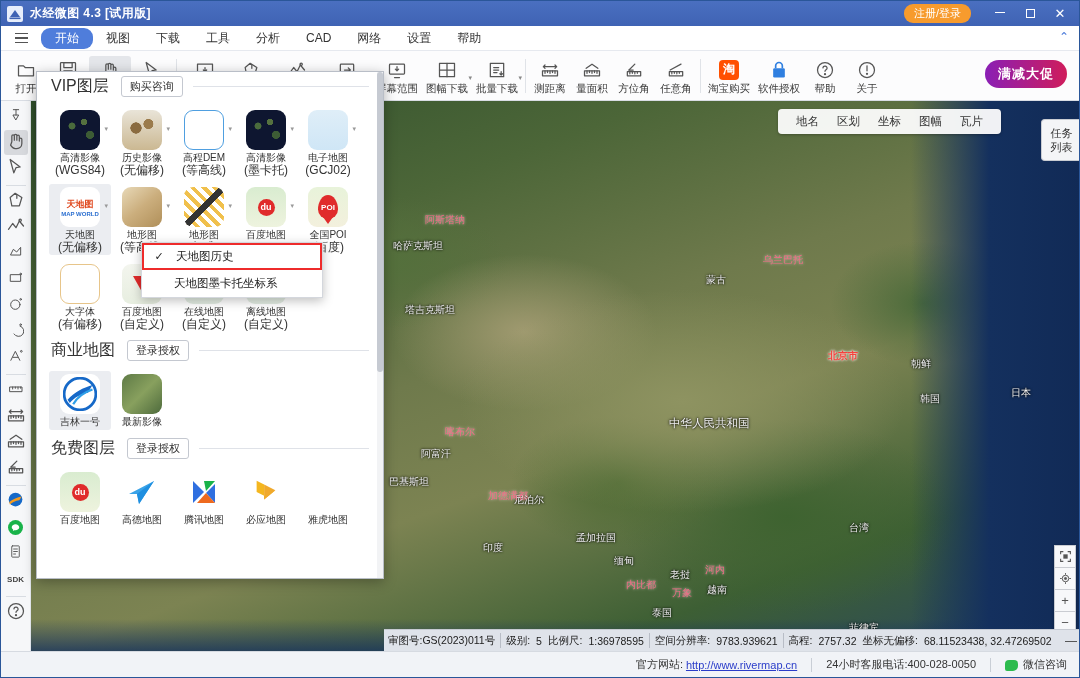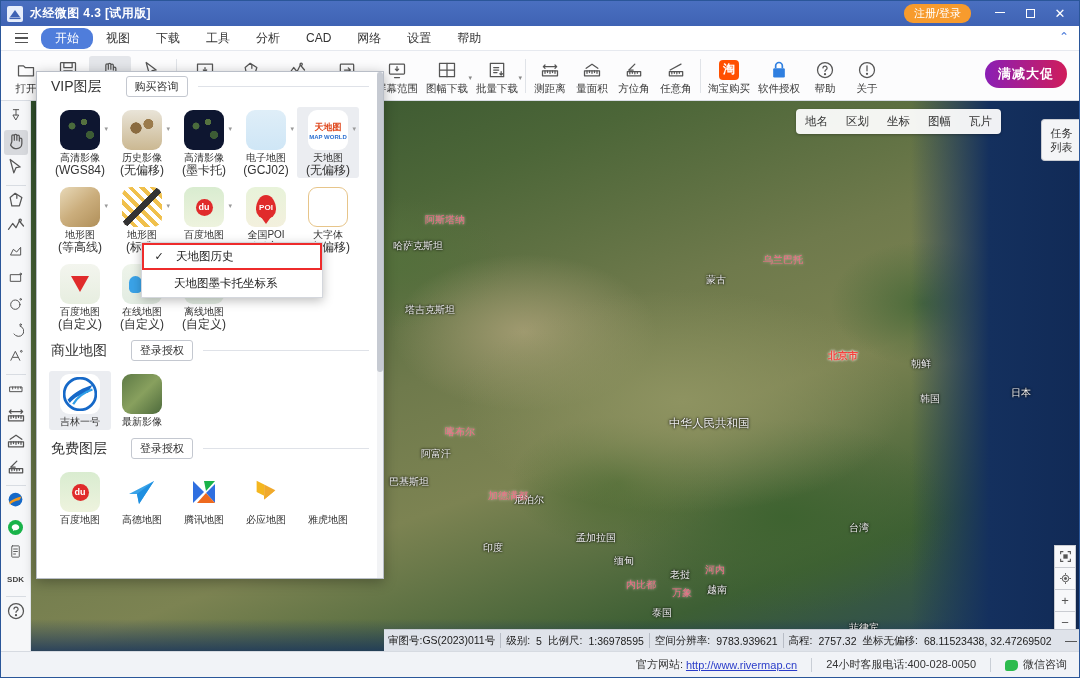--- a/index.html
+++ b/index.html
@@ -349,7 +349,7 @@
     display: flex; align-items: center;
     padding: 0 14px; margin-top: 4px; margin-bottom: 4px;
   }
-  .sec-head .st { font-size: 14px; color: #333; white-space: nowrap; margin-right: 24px; }
+  .sec-head .st { font-size: 16px; color: #333; white-space: nowrap; margin-right: 12px; }
   .sec-head .sbtn {
     font-size: 11px; color: #333;
     border: 1px solid #c4c8d0; border-radius: 3px;

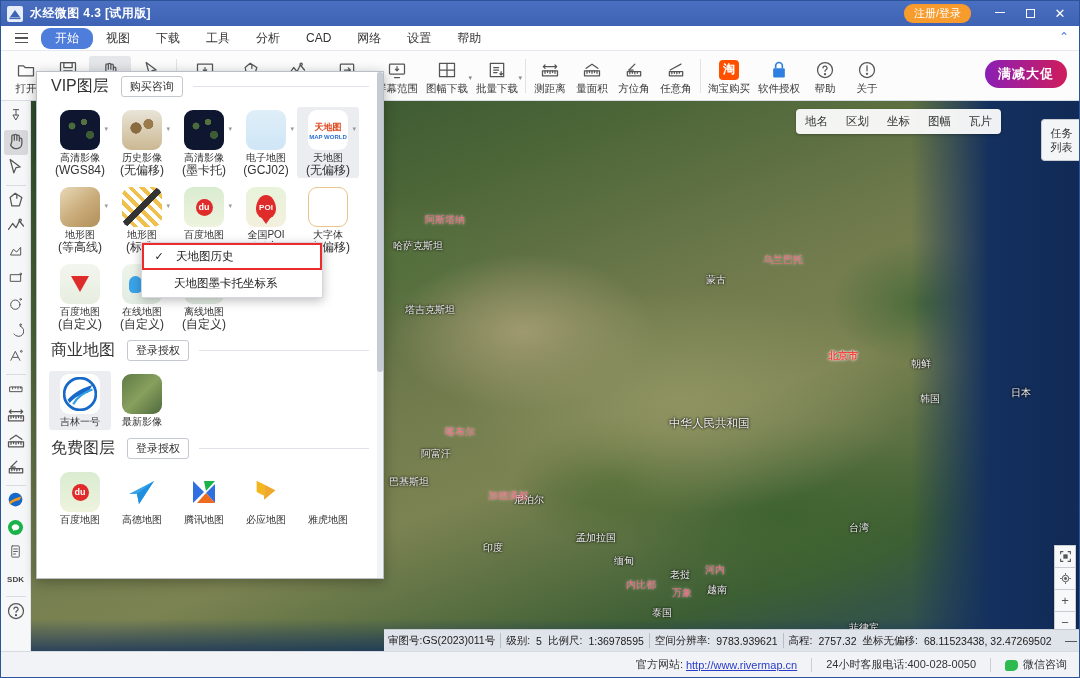--- a/index.html
+++ b/index.html
@@ -250,7 +250,7 @@
     background: rgba(252,252,252,.95);
     border-radius: 4px;
     display: flex; align-items: center;
-    padding: 3px 0;
+    padding: 3px 9px;
     box-shadow: 0 1px 3px rgba(0,0,0,.28);
     justify-content: flex-end;
   }

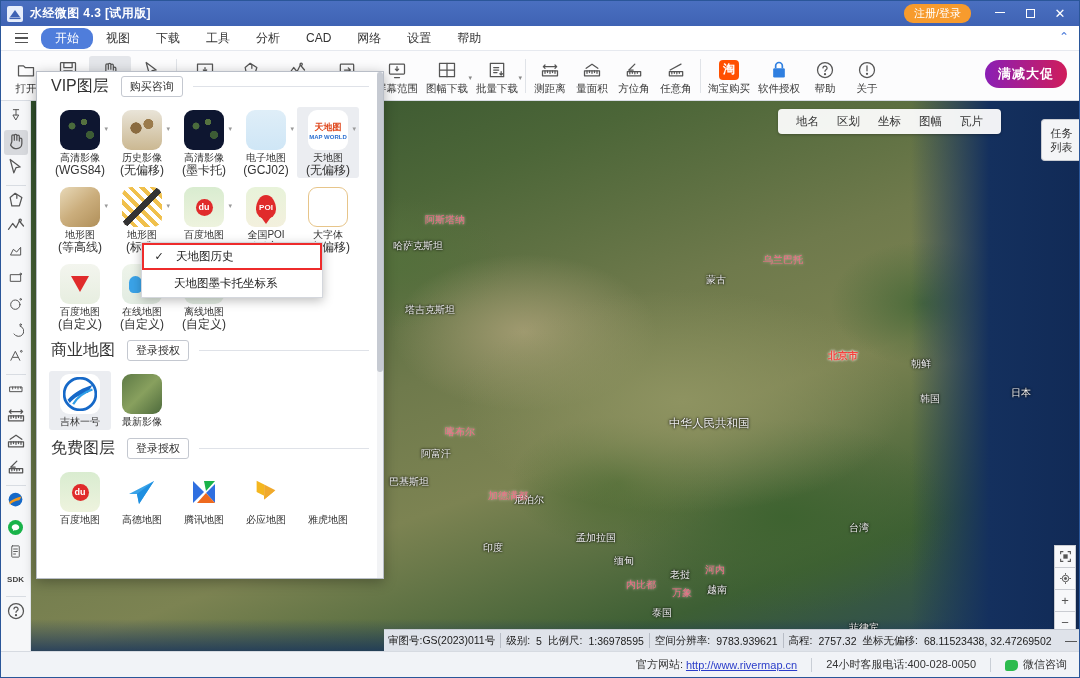--- a/index.html
+++ b/index.html
@@ -1016,6 +1016,12 @@
             <div class="cap2">(无偏移)</div>
           </div>
           <div class="cell">
+            <div class="tile t-dem">D</div>
+            <div class="dd">▾</div>
+            <div class="cap">高程DEM</div>
+            <div class="cap2">(等高线)</div>
+          </div>
+          <div class="cell">
             <div class="tile t-sat"></div>
             <div class="dd">▾</div>
             <div class="cap">高清影像</div>

